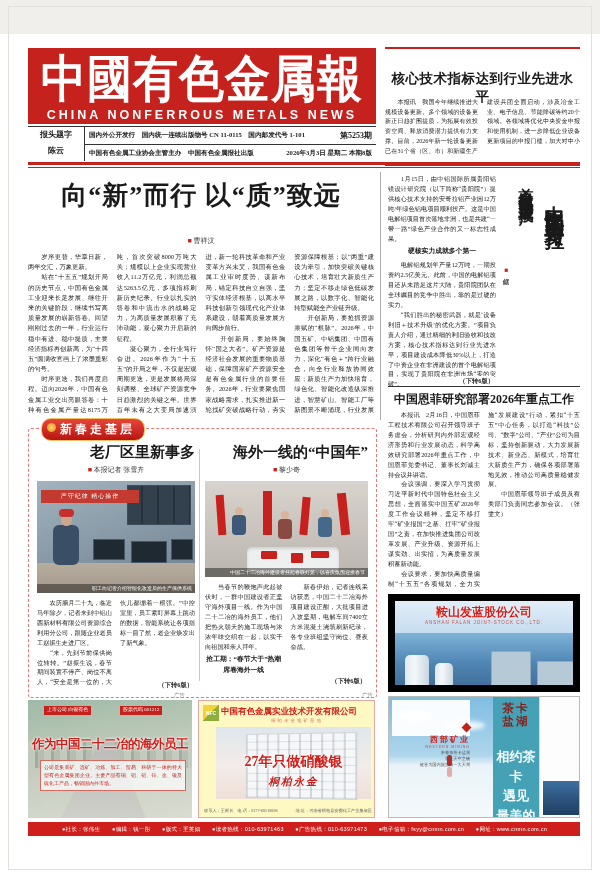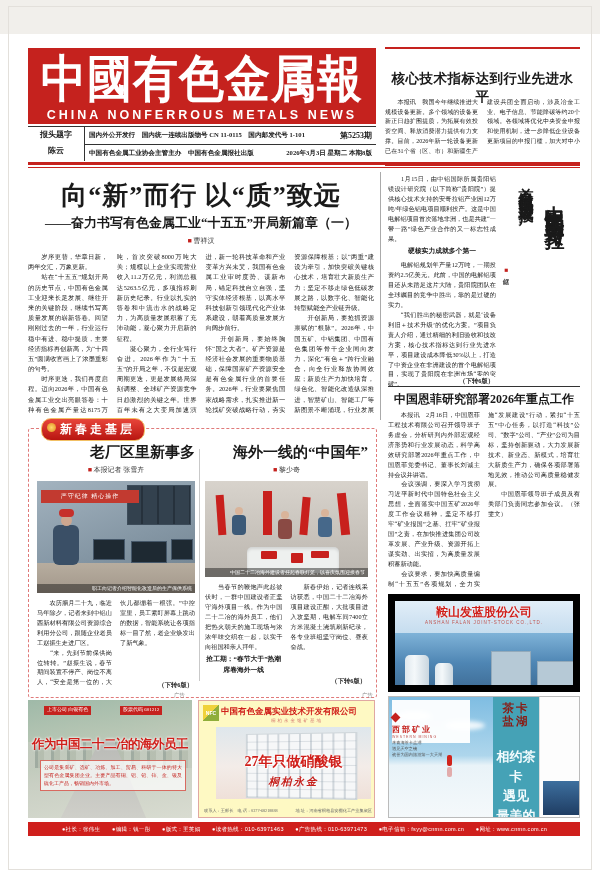--- a/index.html
+++ b/index.html
@@ -200,7 +200,6 @@
   <div class="rule-red" style="left:385px;top:164px;width:195px;height:2px;"></div>
 
   <div class="lead-head">向“新”而行  以“质”致远</div>
-  <div class="lead-sub">——奋力书写有色金属工业“十五五”开局新篇章（一）</div>
   <div class="lead-by byline"><b>■</b> <span>曹祥汉</span></div>
   <div class="lead-body">　　岁序更替，华章日新，两年交汇，万象更新。
 　　站在“十五五”规划开局的历史节点，中国有色金属工业迎来长足发展、继往开来的关键阶段，继续书写高质量发展的崭新答卷。回望刚刚过去的一年，行业运行稳中有进、稳中提质，主要经济指标再创新高，为“十四五”圆满收官画上了浓墨重彩的句号。

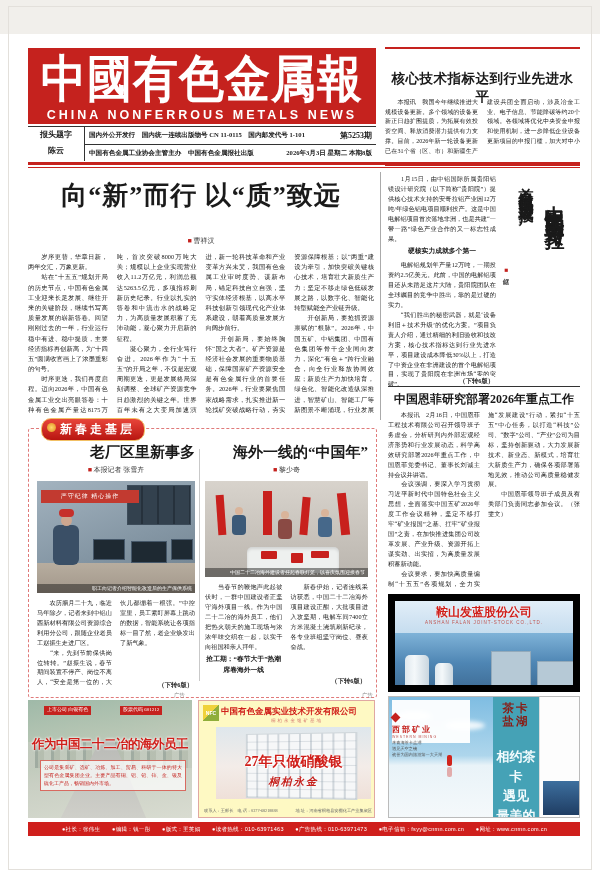--- a/index.html
+++ b/index.html
@@ -146,7 +146,7 @@
   .ck-fig{position:absolute;left:58px;top:58px;width:5px;height:11px;background:#d0241c;border-radius:2px;}
   .ck-ref{position:absolute;left:58px;top:70px;width:5px;height:10px;background:#d0241c;border-radius:2px;opacity:.35;
           transform:scaleY(-1);}
-  .ck-logo{position:absolute;left:3px;top:3px;width:78px;height:43px;background:rgba(255,255,255,.95);text-align:left;padding-top:8px;box-sizing:border-box;}
+  .ck-logo{position:absolute;left:3px;top:3px;width:78px;height:36px;background:rgba(255,255,255,.95);text-align:right;padding-top:18px;box-sizing:border-box;}
   .ck-dia{display:inline-block;width:7px;height:7px;background:#c5221e;transform:rotate(45deg);margin-bottom:1px;}
   .ck-logo-cn{color:#c5221e;font-weight:bold;font-size:8px;letter-spacing:2px;line-height:1.1;}
   .ck-logo-en{color:#c0534e;font-size:3.5px;letter-spacing:1px;font-family:"Liberation Sans",sans-serif;}

